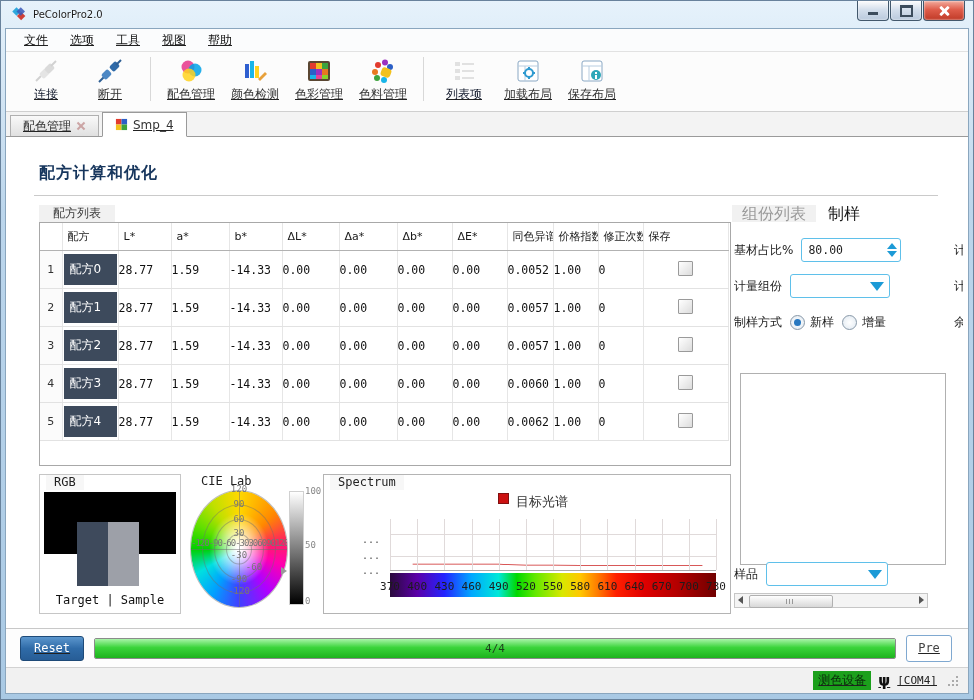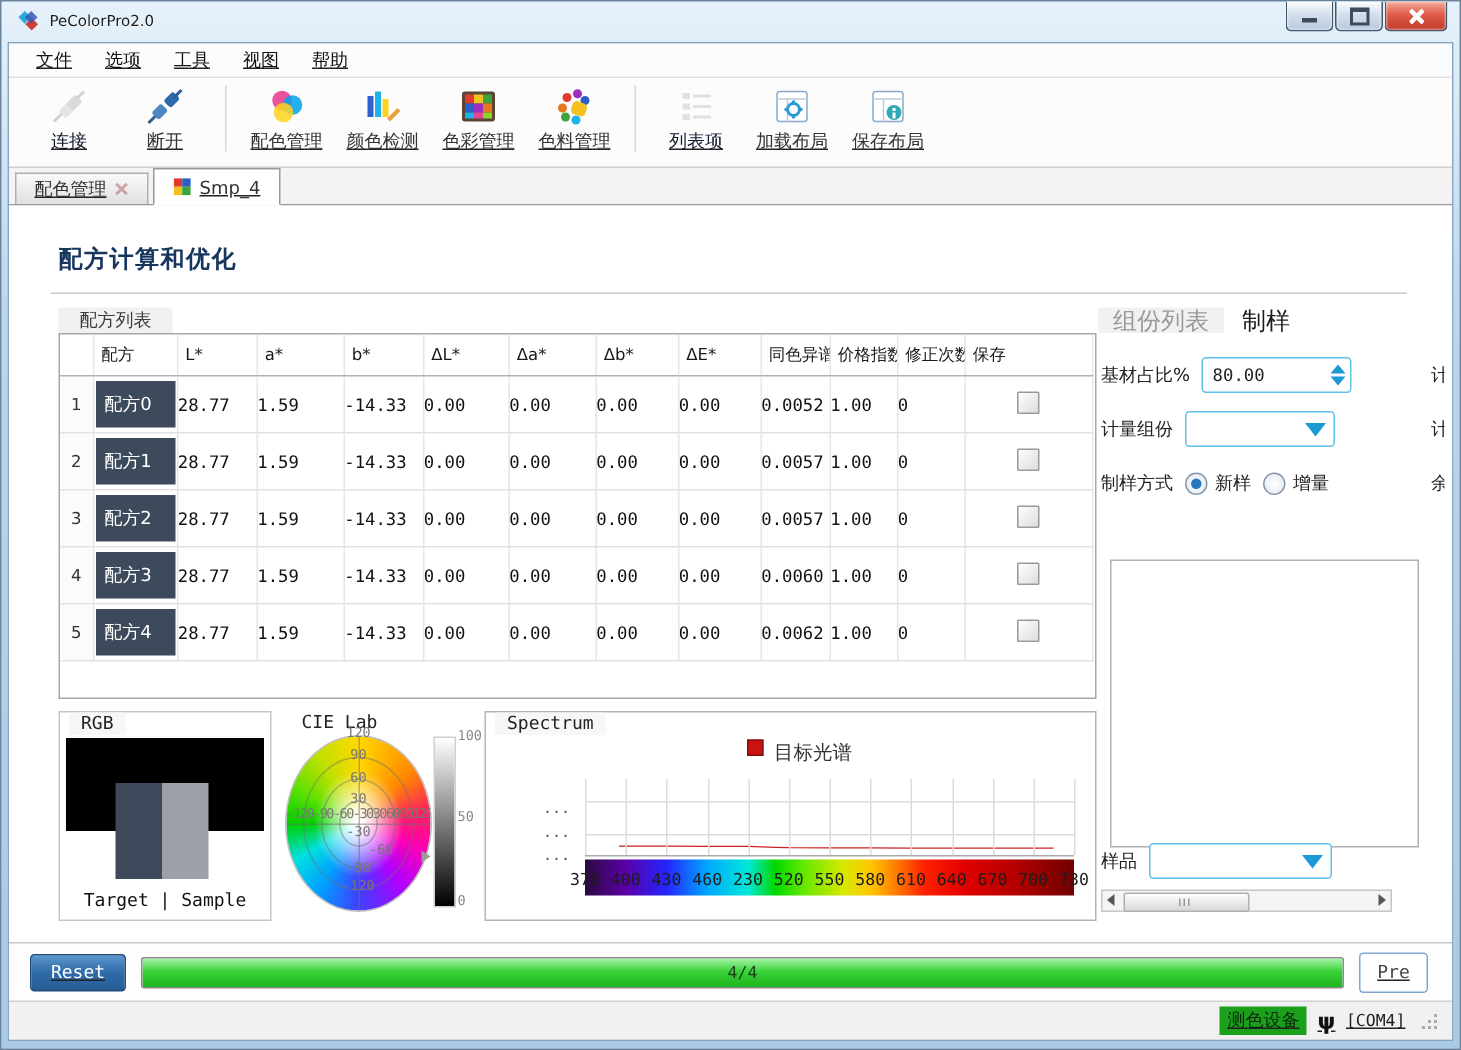--- a/index.html
+++ b/index.html
@@ -501,7 +501,7 @@
                 <span class="tick" style="left: 8.33333%;">400</span>
                 <span class="tick" style="left: 16.6667%;">430</span>
                 <span class="tick" style="left: 25%;">460</span>
-                <span class="tick" style="left: 33.3333%;">230</span>
+                <span class="tick" style="left: 33.3333%;">490</span>
                 <span class="tick" style="left: 41.6667%;">520</span>
                 <span class="tick" style="left: 50%;">550</span>
                 <span class="tick" style="left: 58.3333%;">580</span>

